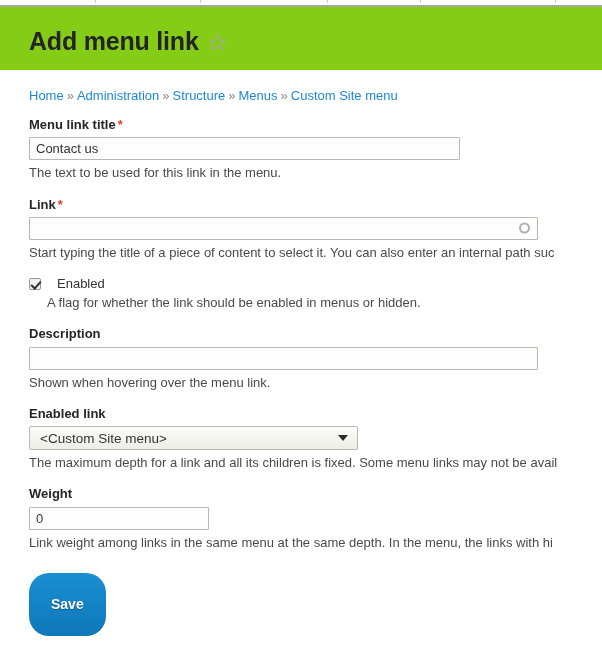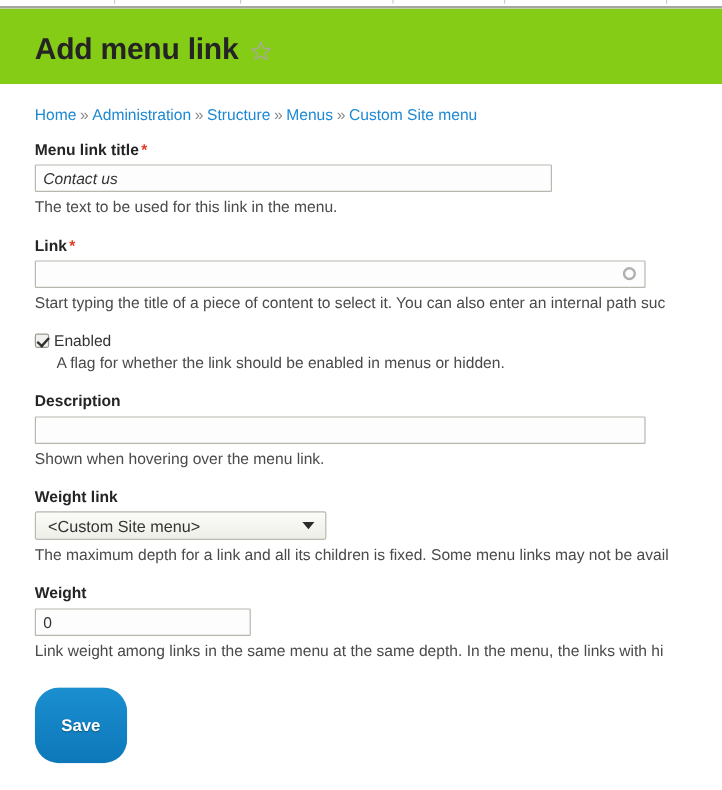--- a/index.html
+++ b/index.html
@@ -125,7 +125,7 @@
     outline: none;
   }
   input.text-input::placeholder { color: #8a8a8a; }
-  .w-title { width: 431px; font-style: italic; }
+  .w-title { width: 431px; }
   .w-link  { width: 509px; }
   .w-desc  { width: 509px; }
   .w-weight{ width: 180px; }

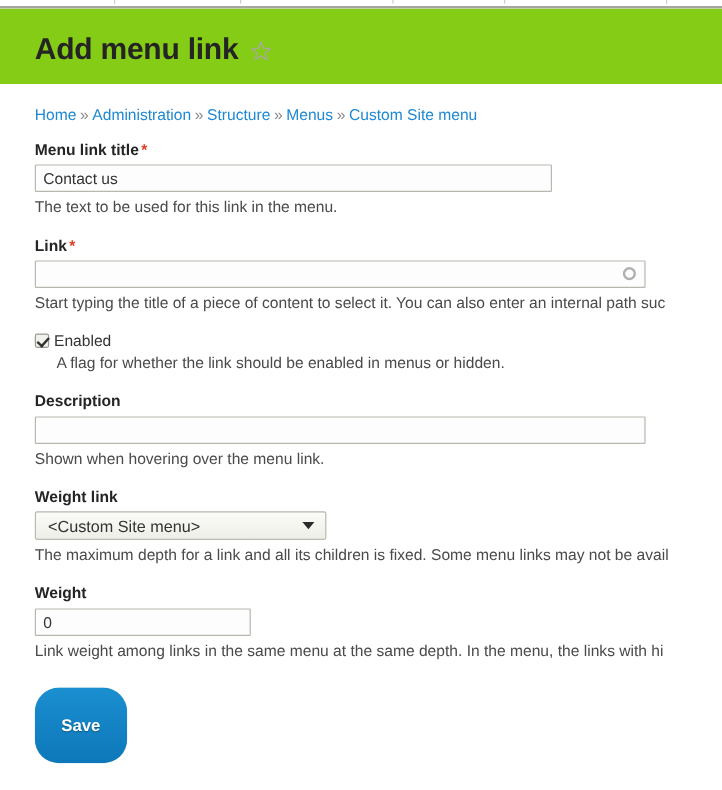--- a/index.html
+++ b/index.html
@@ -150,7 +150,7 @@
   .checkbox-row {
     display: flex;
     align-items: flex-end;
-    gap: 4px;
+    gap: 16px;
     line-height: 1;
   }
   .cbx {

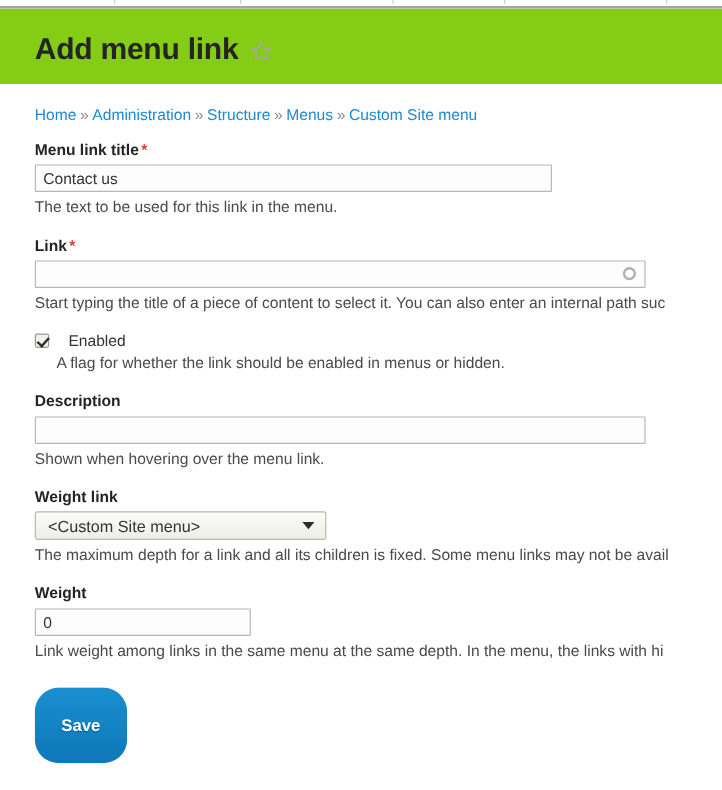--- a/index.html
+++ b/index.html
@@ -295,7 +295,7 @@
 
 
   <div class="form-item">
-    <label class="field-label">Weight link</label>
+    <label class="field-label">Enabled link</label>
     <div class="select-wrap">
       <select class="select-input">
         <option>&lt;Custom Site menu&gt;</option>

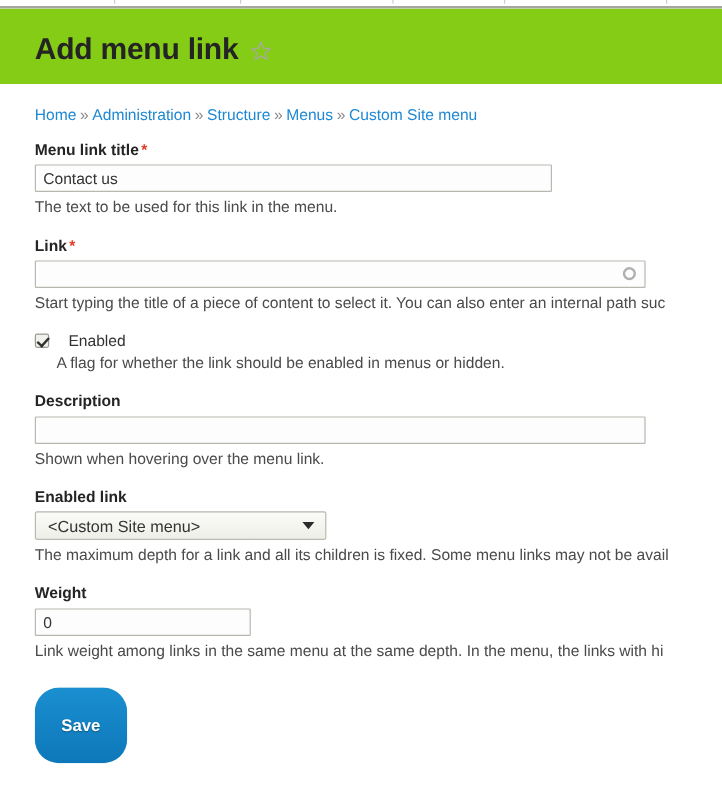--- a/index.html
+++ b/index.html
@@ -190,7 +190,7 @@
     -moz-appearance: none;
     appearance: none;
     box-sizing: border-box;
-    width: 243px;
+    width: 329px;
     height: 24px;
     border: 1px solid #b8b8b0;
     background: #f6f6f2;

